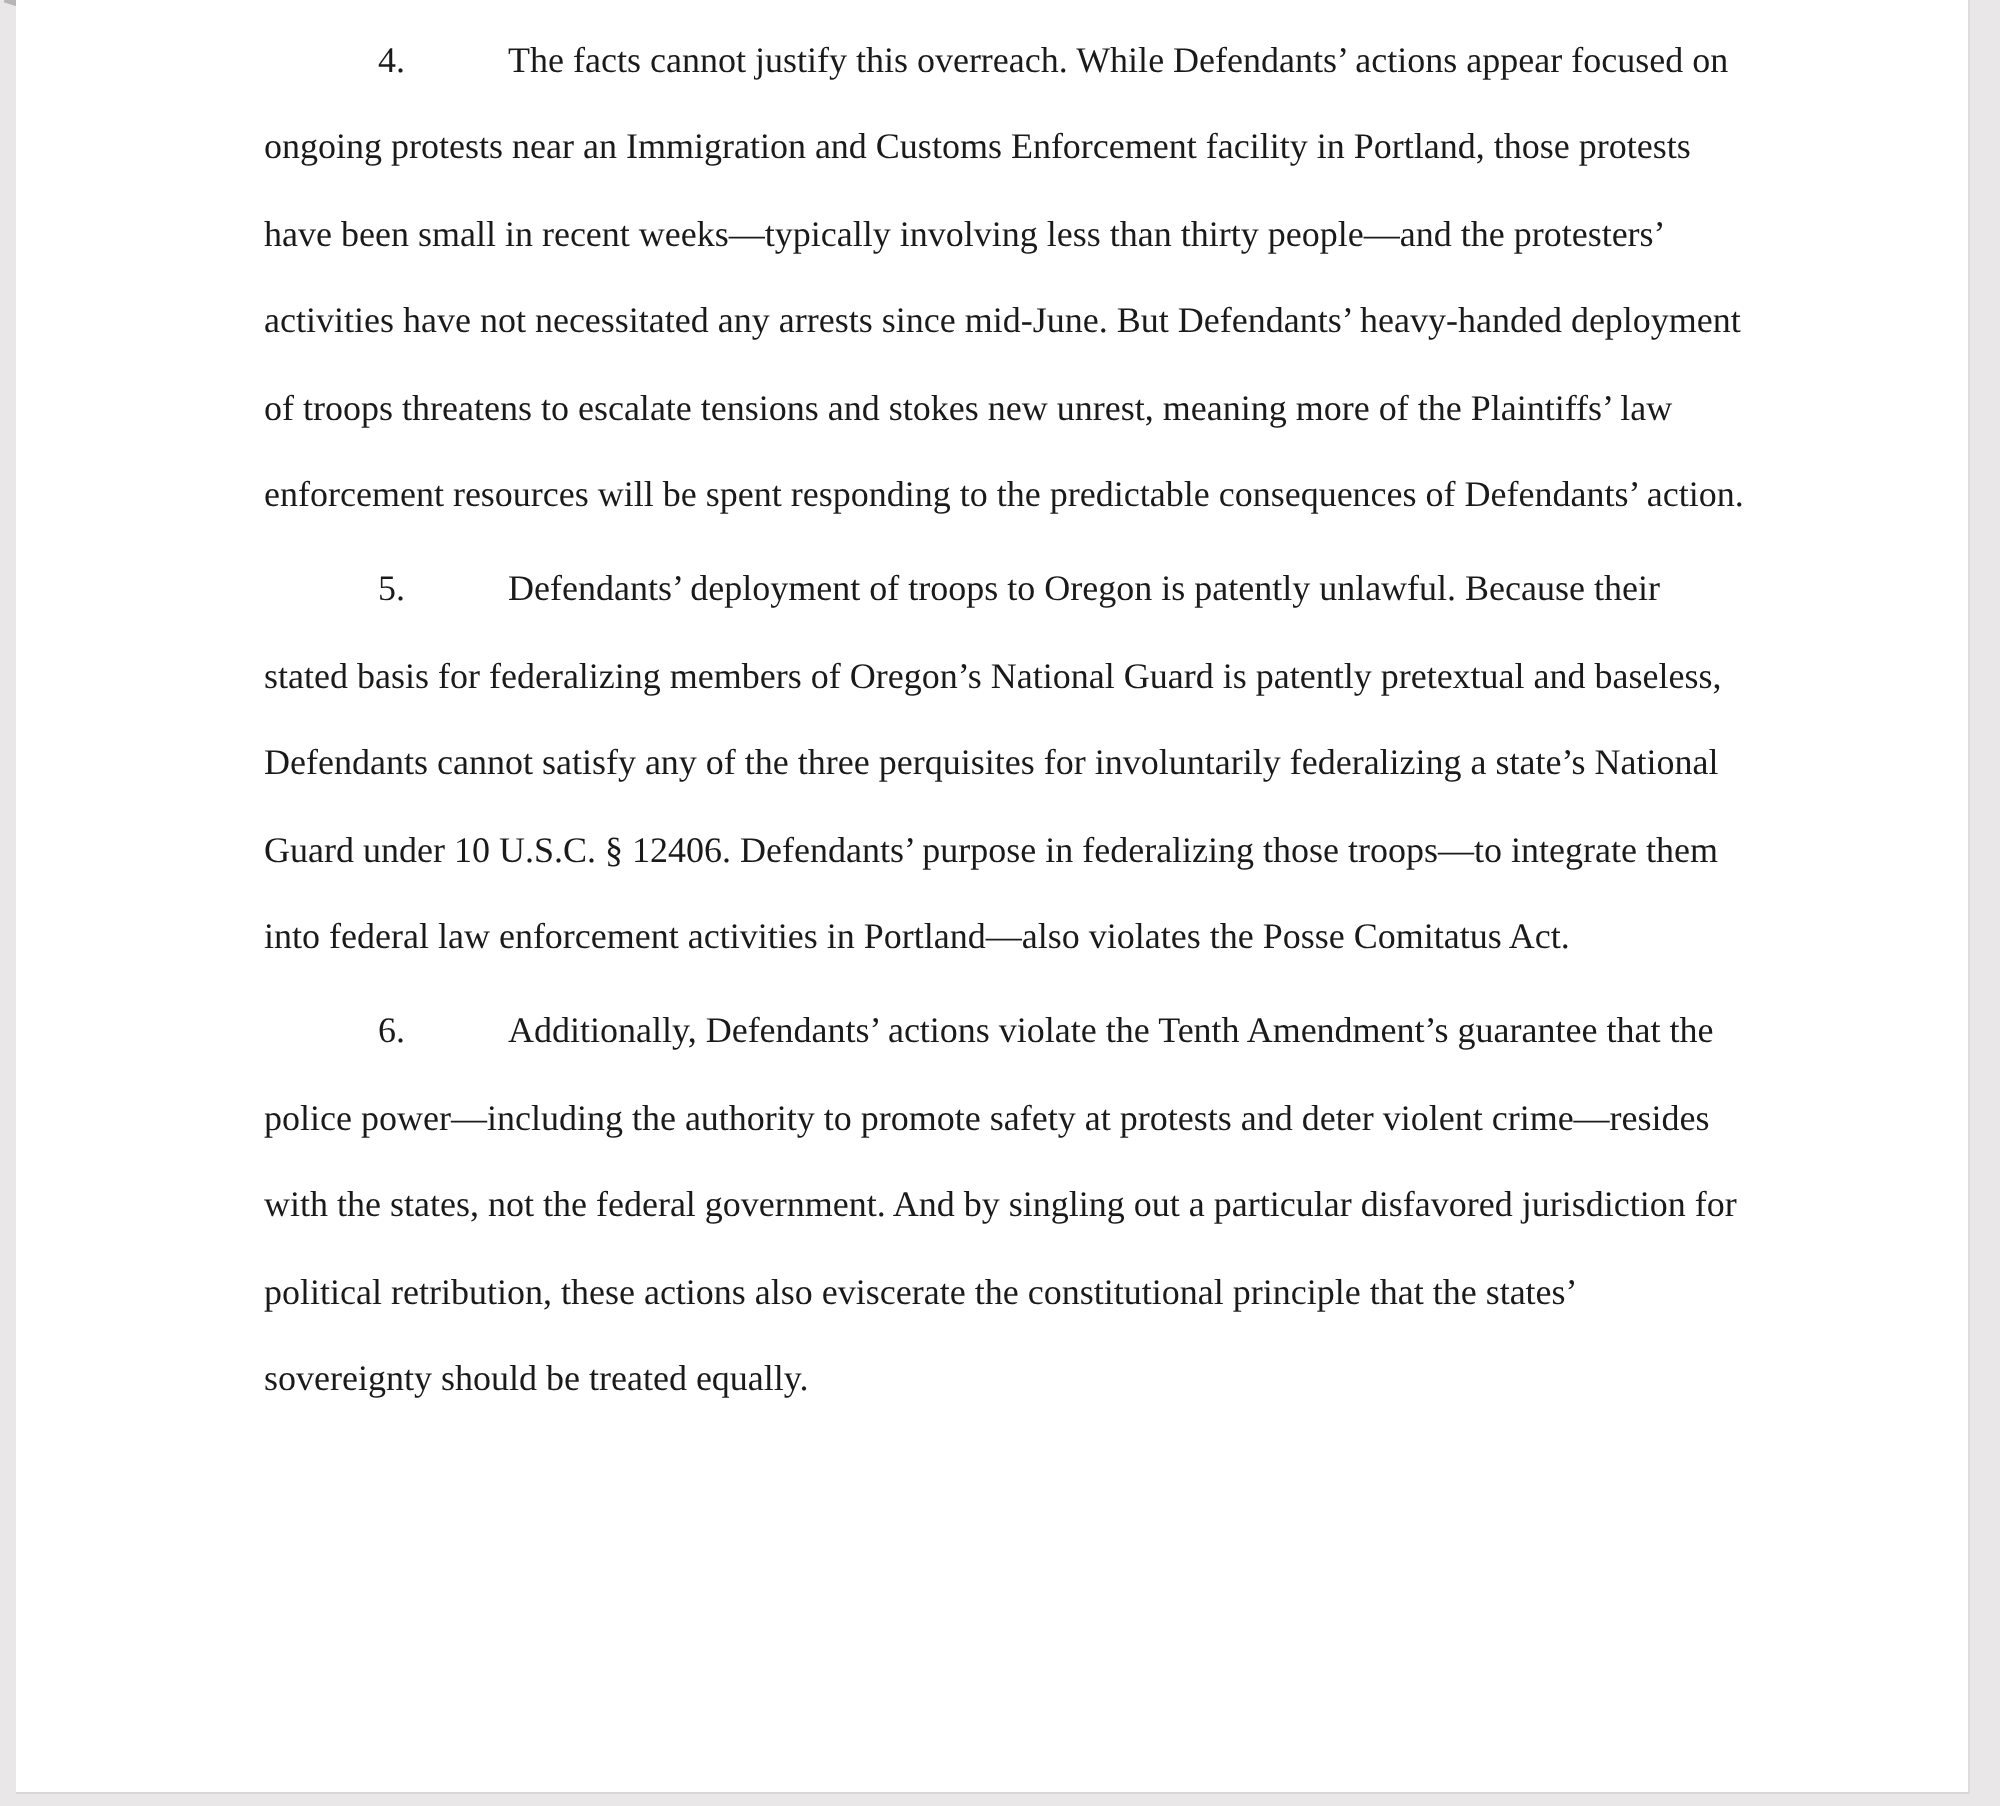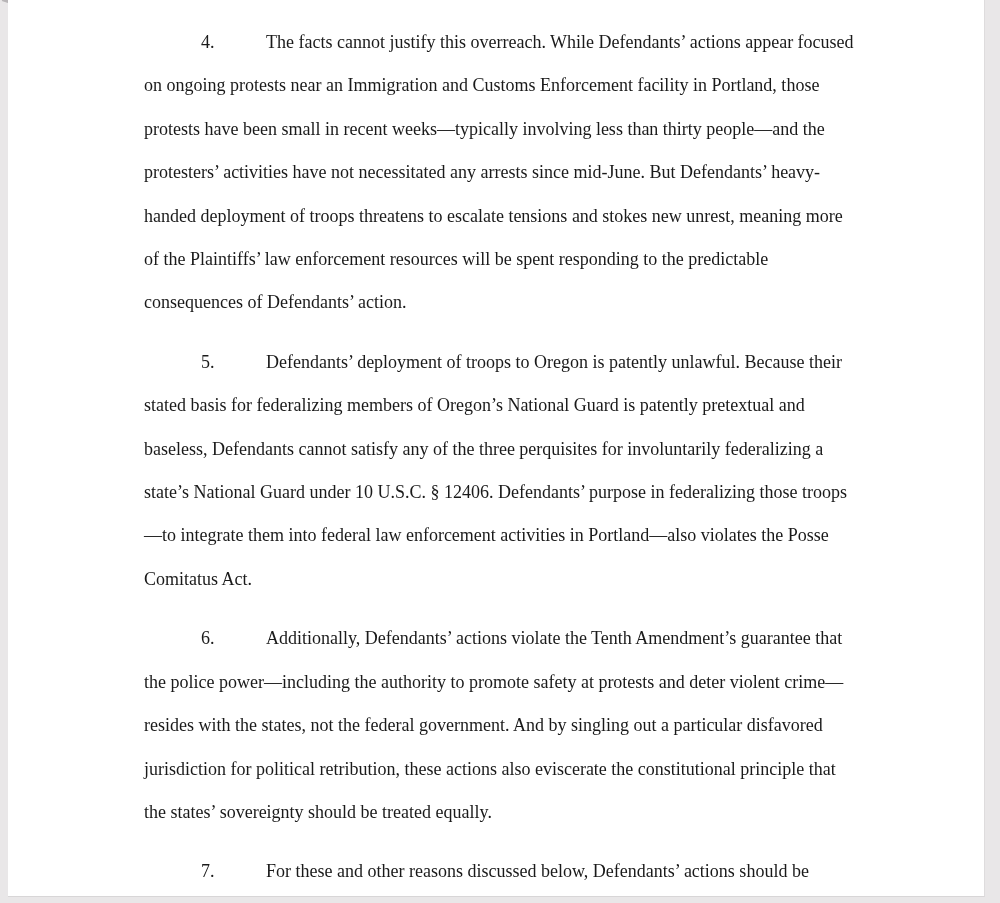--- a/index.html
+++ b/index.html
@@ -47,7 +47,7 @@
     text-align: left;
   }
   .para {
-    margin: 16px;
+    margin: 4px;
     text-indent: 57px;
     font-family: Liberation Serif, serif;
   }

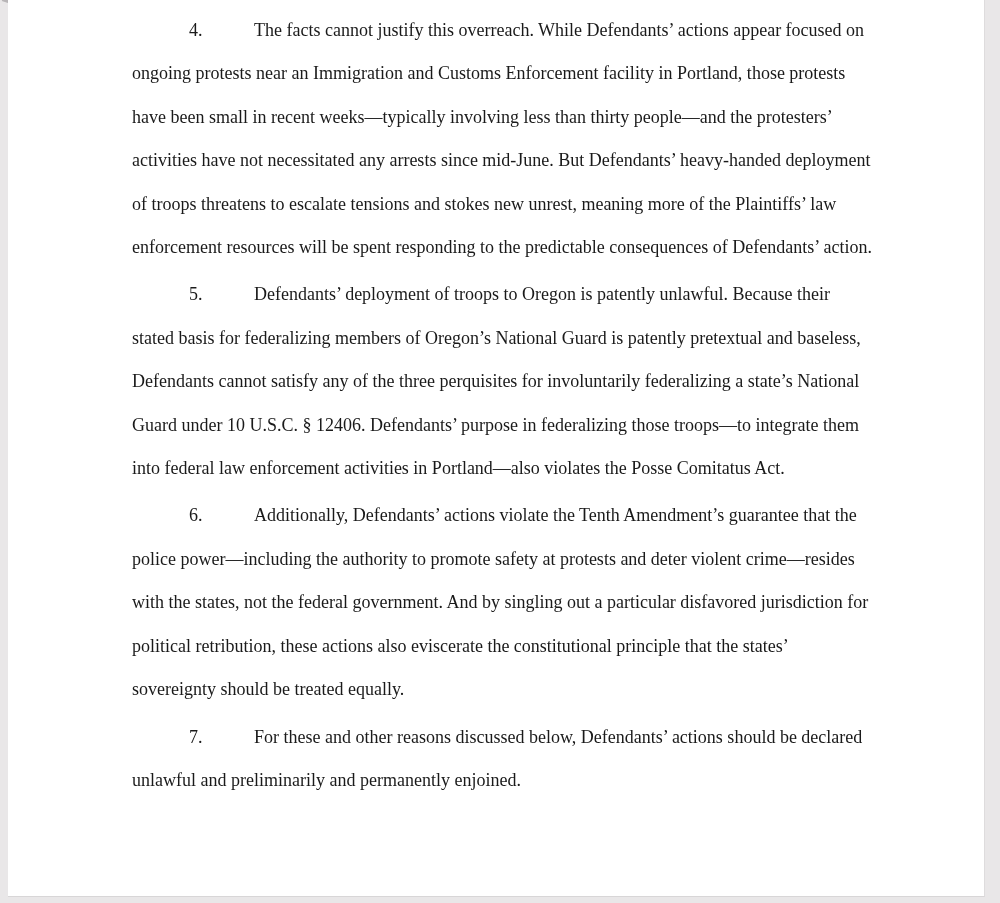--- a/index.html
+++ b/index.html
@@ -71,7 +71,6 @@
 
       <p class="para"><span class="pnum">6.</span><span>Additionally, Defendants’ actions violate the Tenth Amendment’s guarantee that the police power—including the authority to promote safety at protests and deter violent crime—resides with the states, not the federal government. And by singling out a particular disfavored jurisdiction for political retribution, these actions also eviscerate the constitutional principle that the states’ sovereignty should be treated equally.</span></p>
 
-      <p class="para"><span class="pnum">7.</span><span>For these and other reasons discussed below, Defendants’ actions should be declared unlawful and preliminarily and permanently enjoined.</span></p>
 
     </div>
   </div>

